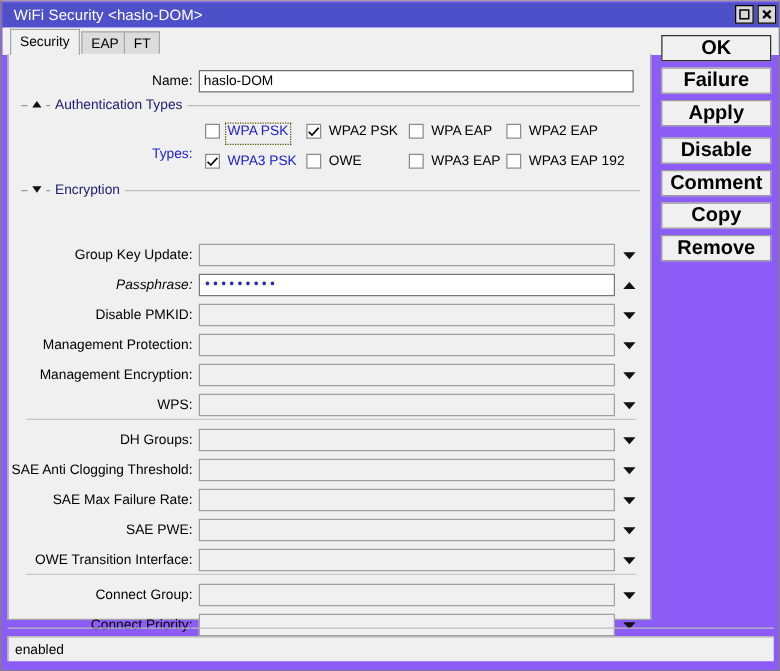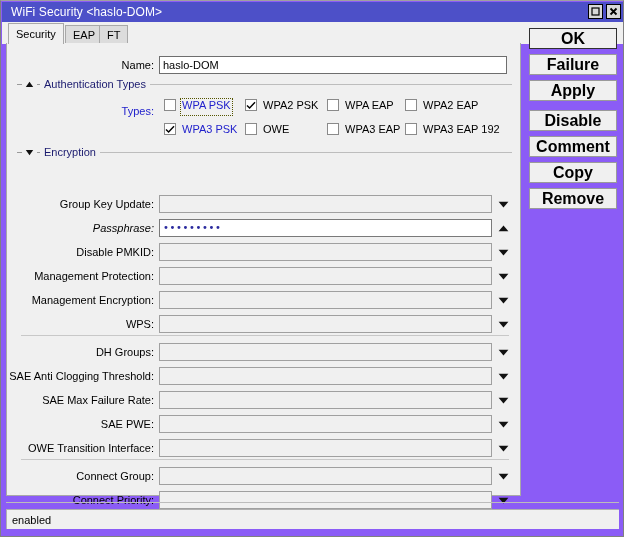--- a/index.html
+++ b/index.html
@@ -326,7 +326,7 @@
       <span class="gline"></span>
     </div>
 
-    <div class="types-lbl" style="top:62px; left:0; width:152px; padding-right:5px; box-sizing:border-box;">Types:</div>
+    <div class="types-lbl" style="top:74px; left:0; width:152px; padding-right:5px; box-sizing:border-box;">Types:</div>
 
     <div class="cb-row" style="top:56px; left:0; width:505px;">
       <div class="cb" style="left:157px;">

